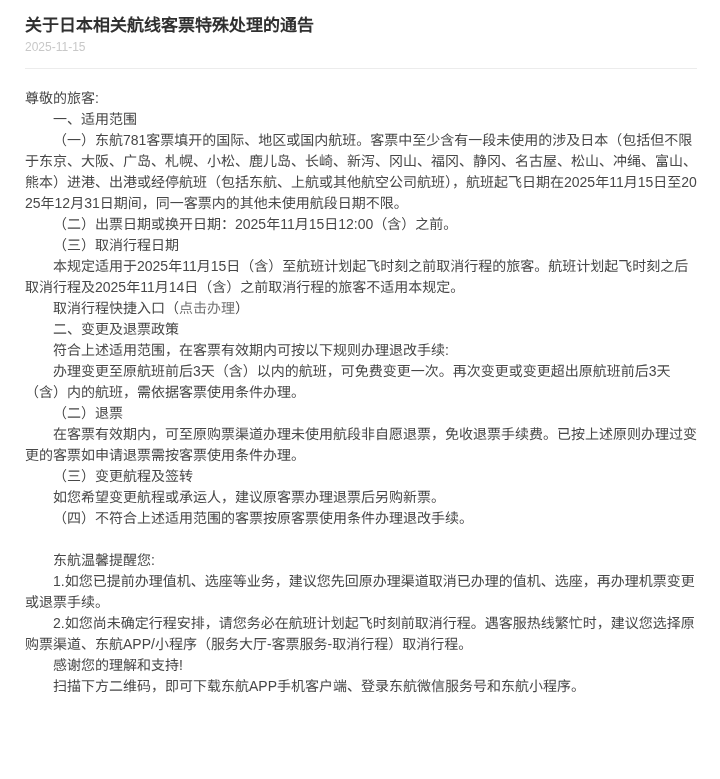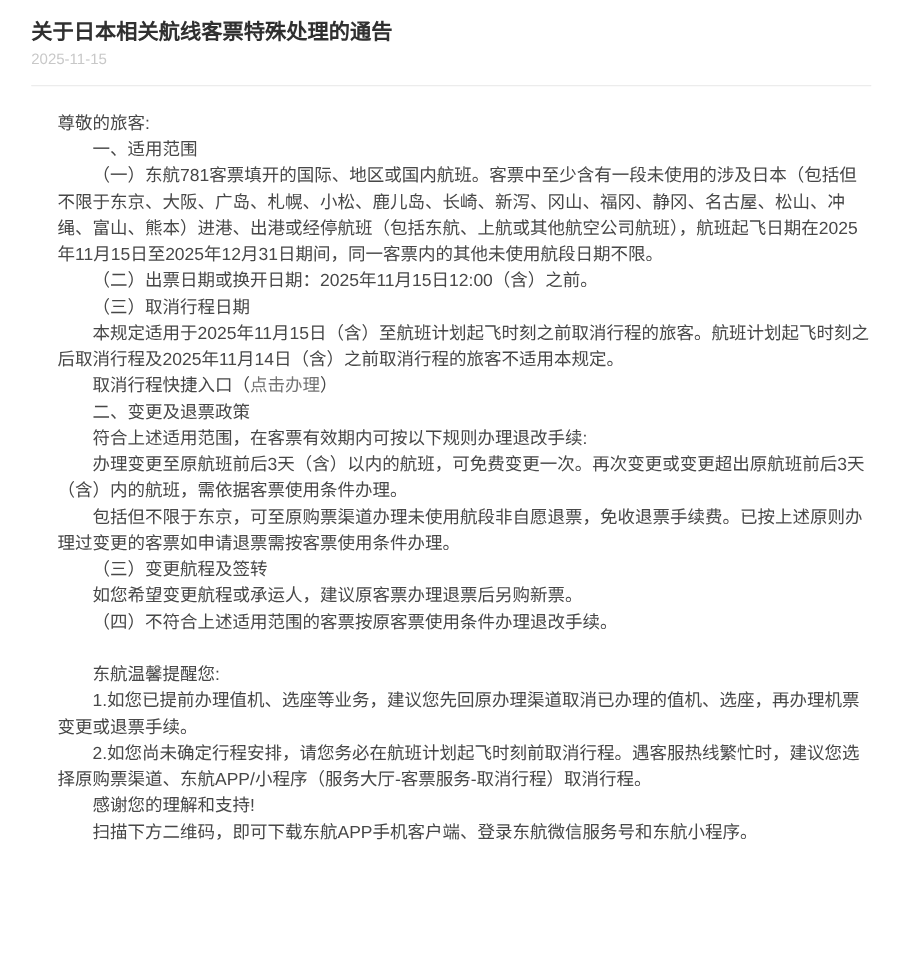--- a/index.html
+++ b/index.html
@@ -39,7 +39,6 @@
     margin-top: 19px;
     font-size: 14px;
     color: #474747;
-    margin-left: 21px;
   }
   .para {
     margin: 0;

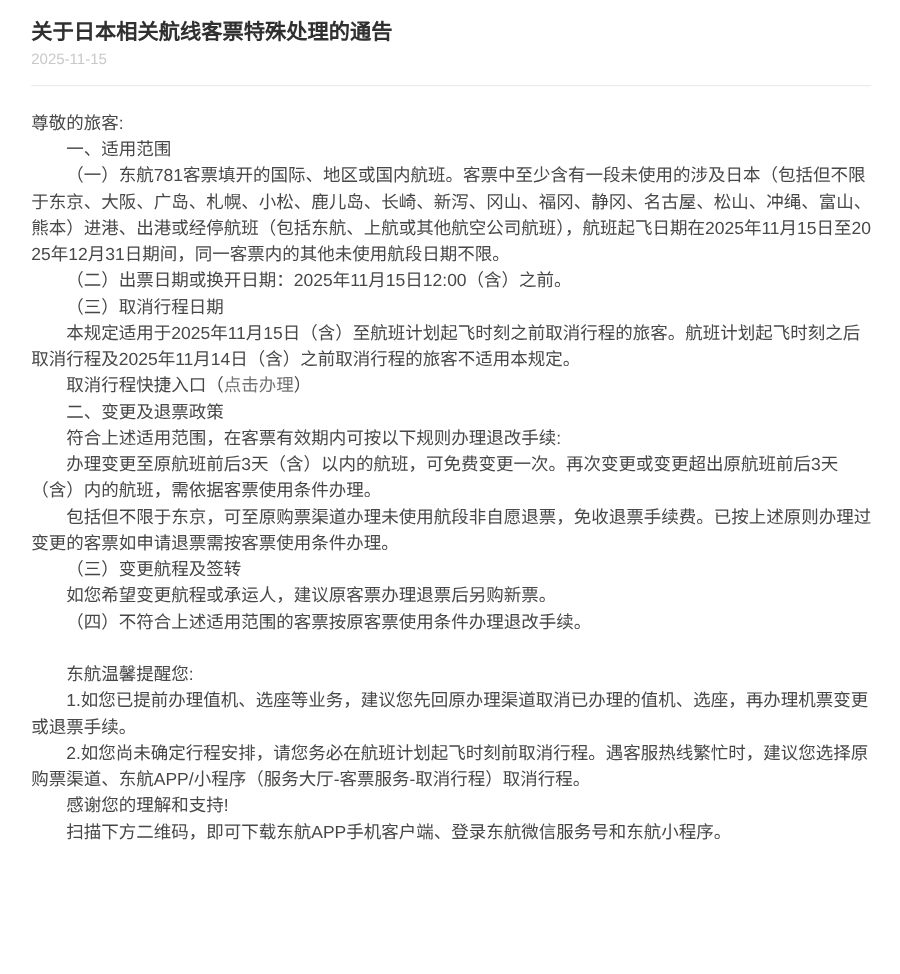--- a/index.html
+++ b/index.html
@@ -72,6 +72,7 @@
       <p class="para indent">二、变更及退票政策</p>
       <p class="para indent">符合上述适用范围，在客票有效期内可按以下规则办理退改手续:</p>
       <p class="para indent">办理变更至原航班前后3天（含）以内的航班，可免费变更一次。再次变更或变更超出原航班前后3天（含）内的航班，需依据客票使用条件办理。</p>
+      <p class="para indent">（二）退票</p>
       <p class="para indent">包括但不限于东京，可至原购票渠道办理未使用航段非自愿退票，免收退票手续费。已按上述原则办理过变更的客票如申请退票需按客票使用条件办理。</p>
       <p class="para indent">（三）变更航程及签转</p>
       <p class="para indent">如您希望变更航程或承运人，建议原客票办理退票后另购新票。</p>

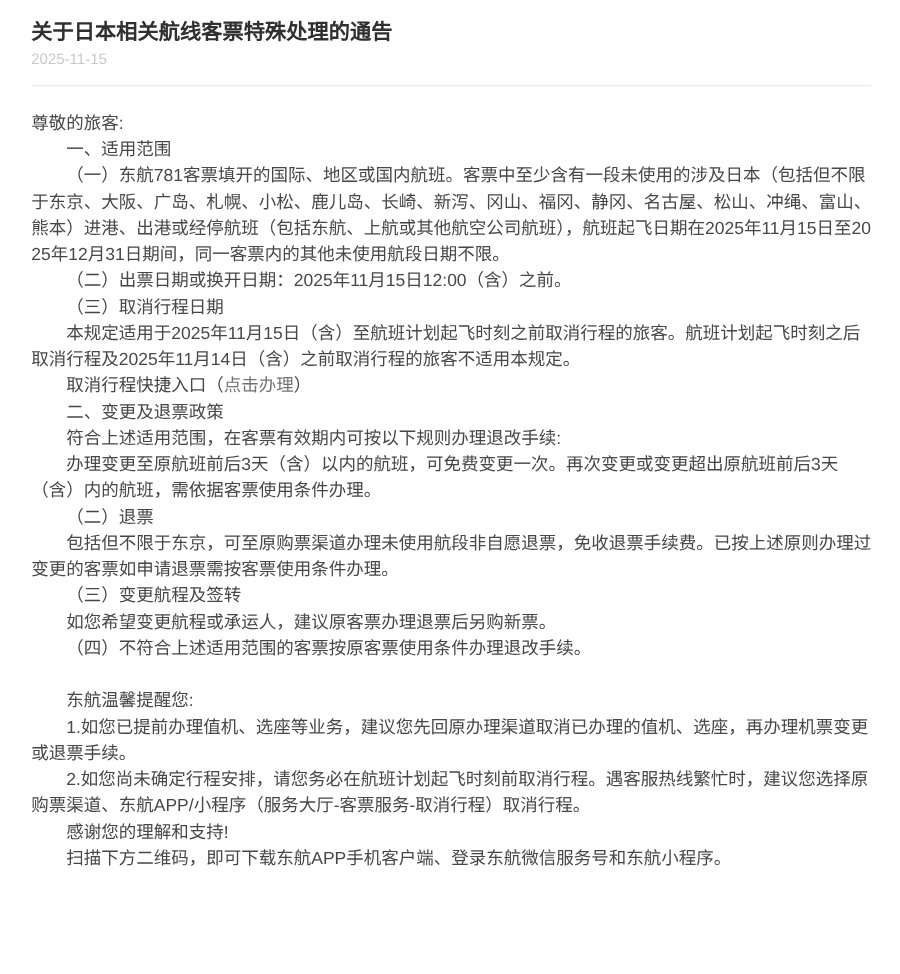--- a/index.html
+++ b/index.html
@@ -73,7 +73,7 @@
       <p class="para indent">符合上述适用范围，在客票有效期内可按以下规则办理退改手续:</p>
       <p class="para indent">办理变更至原航班前后3天（含）以内的航班，可免费变更一次。再次变更或变更超出原航班前后3天（含）内的航班，需依据客票使用条件办理。</p>
       <p class="para indent">（二）退票</p>
-      <p class="para indent">包括但不限于东京，可至原购票渠道办理未使用航段非自愿退票，免收退票手续费。已按上述原则办理过变更的客票如申请退票需按客票使用条件办理。</p>
+      <p class="para indent">在客票有效期内，可至原购票渠道办理未使用航段非自愿退票，免收退票手续费。已按上述原则办理过变更的客票如申请退票需按客票使用条件办理。</p>
       <p class="para indent">（三）变更航程及签转</p>
       <p class="para indent">如您希望变更航程或承运人，建议原客票办理退票后另购新票。</p>
       <p class="para indent">（四）不符合上述适用范围的客票按原客票使用条件办理退改手续。</p>

